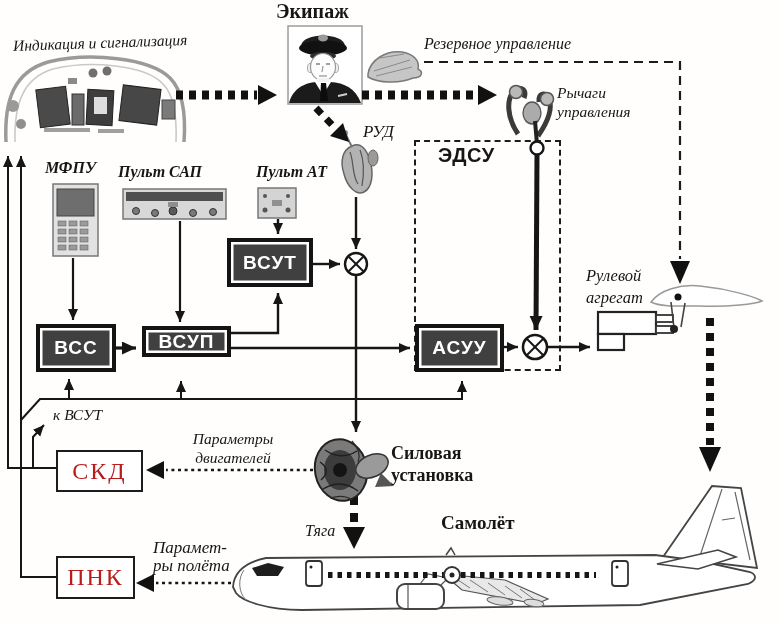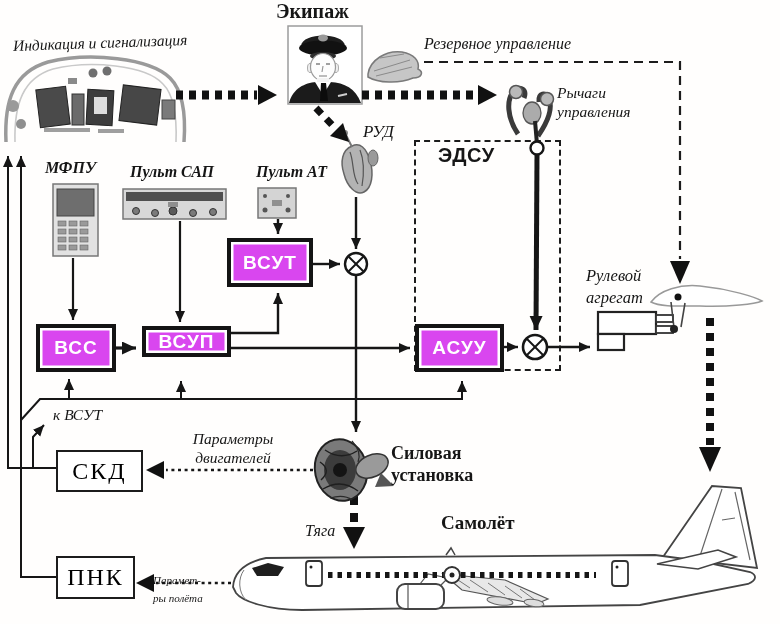--- a/index.html
+++ b/index.html
@@ -255,7 +255,7 @@
   <div class="lbl it" style="left:363px;top:122px;font-size:17px;">РУД</div>
   <div class="lbl bsans" style="left:438px;top:146px;font-size:20px;text-align:right;">ЭДСУ</div>
   <div class="lbl itb" style="left:45px;top:158px;">МФПУ</div>
-  <div class="lbl itb" style="left:130px;top:162px;">Пульт САП</div>
+  <div class="lbl itb" style="left:118px;top:162px;">Пульт САП</div>
   <div class="lbl itb" style="left:256px;top:162px;">Пульт АТ</div>
   <div class="lbl it" style="left:586px;top:265px;font-size:16.5px;line-height:22px;">Рулевой
 агрегат</div>

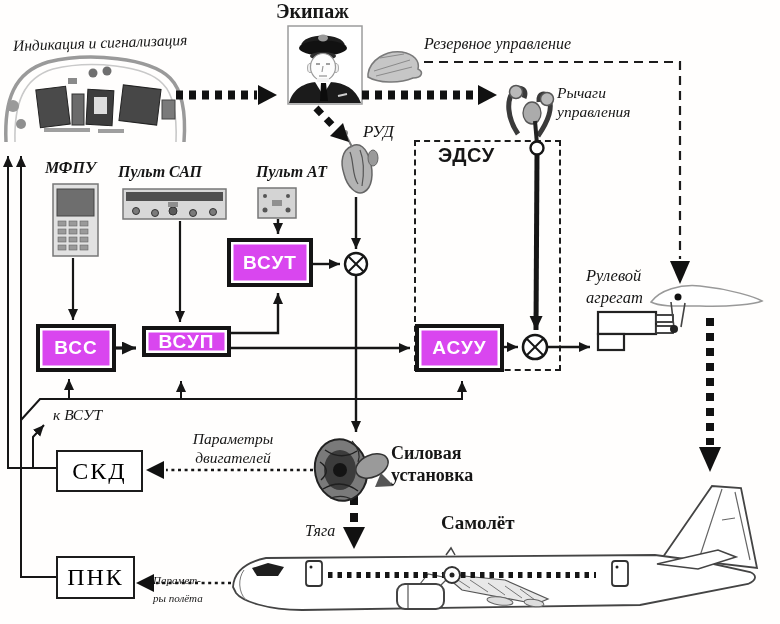--- a/index.html
+++ b/index.html
@@ -11,7 +11,7 @@
   .itb{font-style:italic;font-weight:bold;font-size:16px;}
   .bser{font-weight:bold;font-size:19px;}
   .bsans{font-family:"Liberation Sans",sans-serif;font-weight:bold;font-size:19px;letter-spacing:.5px;}
-  .bb{position:absolute;box-sizing:border-box;background:#d946ef;border:4px solid #141414;
+  .bb{position:absolute;box-sizing:border-box;background:#404040;border:4px solid #141414;
       box-shadow:inset 0 0 0 2.5px #fff;display:flex;align-items:center;justify-content:center;
       color:#fff;font-family:"Liberation Sans",sans-serif;font-weight:bold;font-size:19px;
       letter-spacing:1px;z-index:2;}

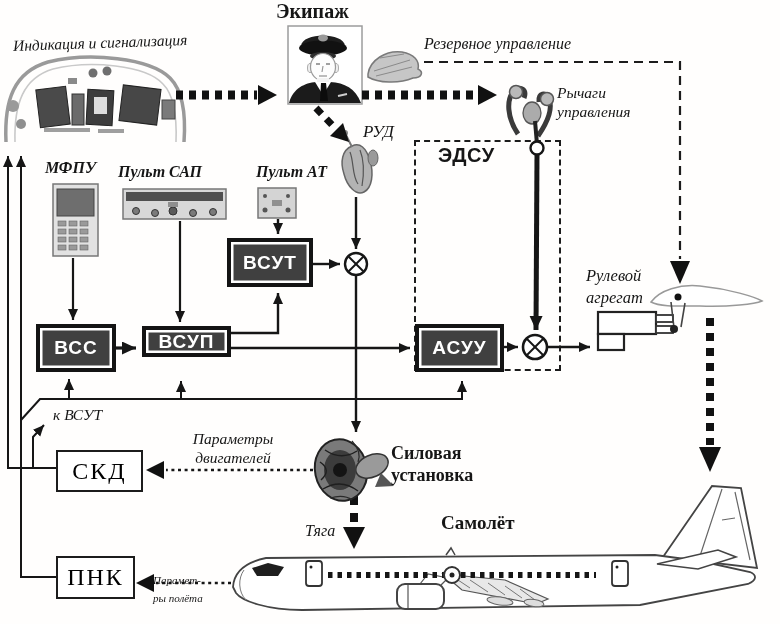--- a/index.html
+++ b/index.html
@@ -16,7 +16,7 @@
       color:#fff;font-family:"Liberation Sans",sans-serif;font-weight:bold;font-size:19px;
       letter-spacing:1px;z-index:2;}
   .wb{position:absolute;box-sizing:border-box;background:#fff;border:2.5px solid #1c1c1c;
-      display:flex;align-items:center;justify-content:center;font-size:24px;color:#000000;
+      display:flex;align-items:center;justify-content:center;font-size:24px;color:#b91c1c;
       letter-spacing:2px;z-index:2;}
   .dashedbox{position:absolute;box-sizing:border-box;border:2.5px dashed #1c1c1c;z-index:0;}
 </style>

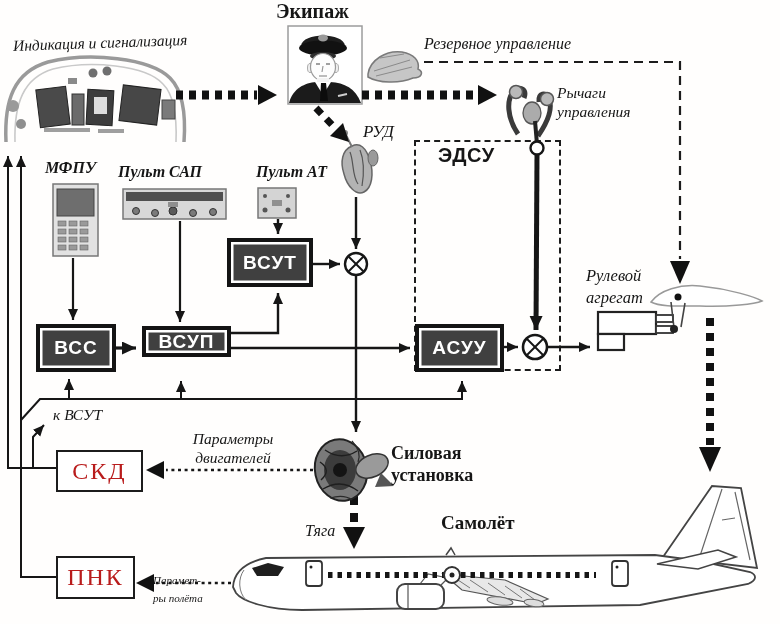--- a/index.html
+++ b/index.html
@@ -265,7 +265,7 @@
   <div class="lbl bser" style="left:391px;top:442px;font-size:18px;line-height:22px;">Силовая
 установка</div>
   <div class="lbl it" style="left:305px;top:521px;">Тяга</div>
-  <div class="lbl it" style="left:153px;top:539px;font-size:11px;line-height:18px;margin-top:32px;">Парамет-
+  <div class="lbl it" style="left:153px;top:539px;font-size:17px;line-height:18px;">Парамет-
 ры полёта</div>
   <div class="lbl bser" style="left:441px;top:513px;">Самолёт</div>
 

